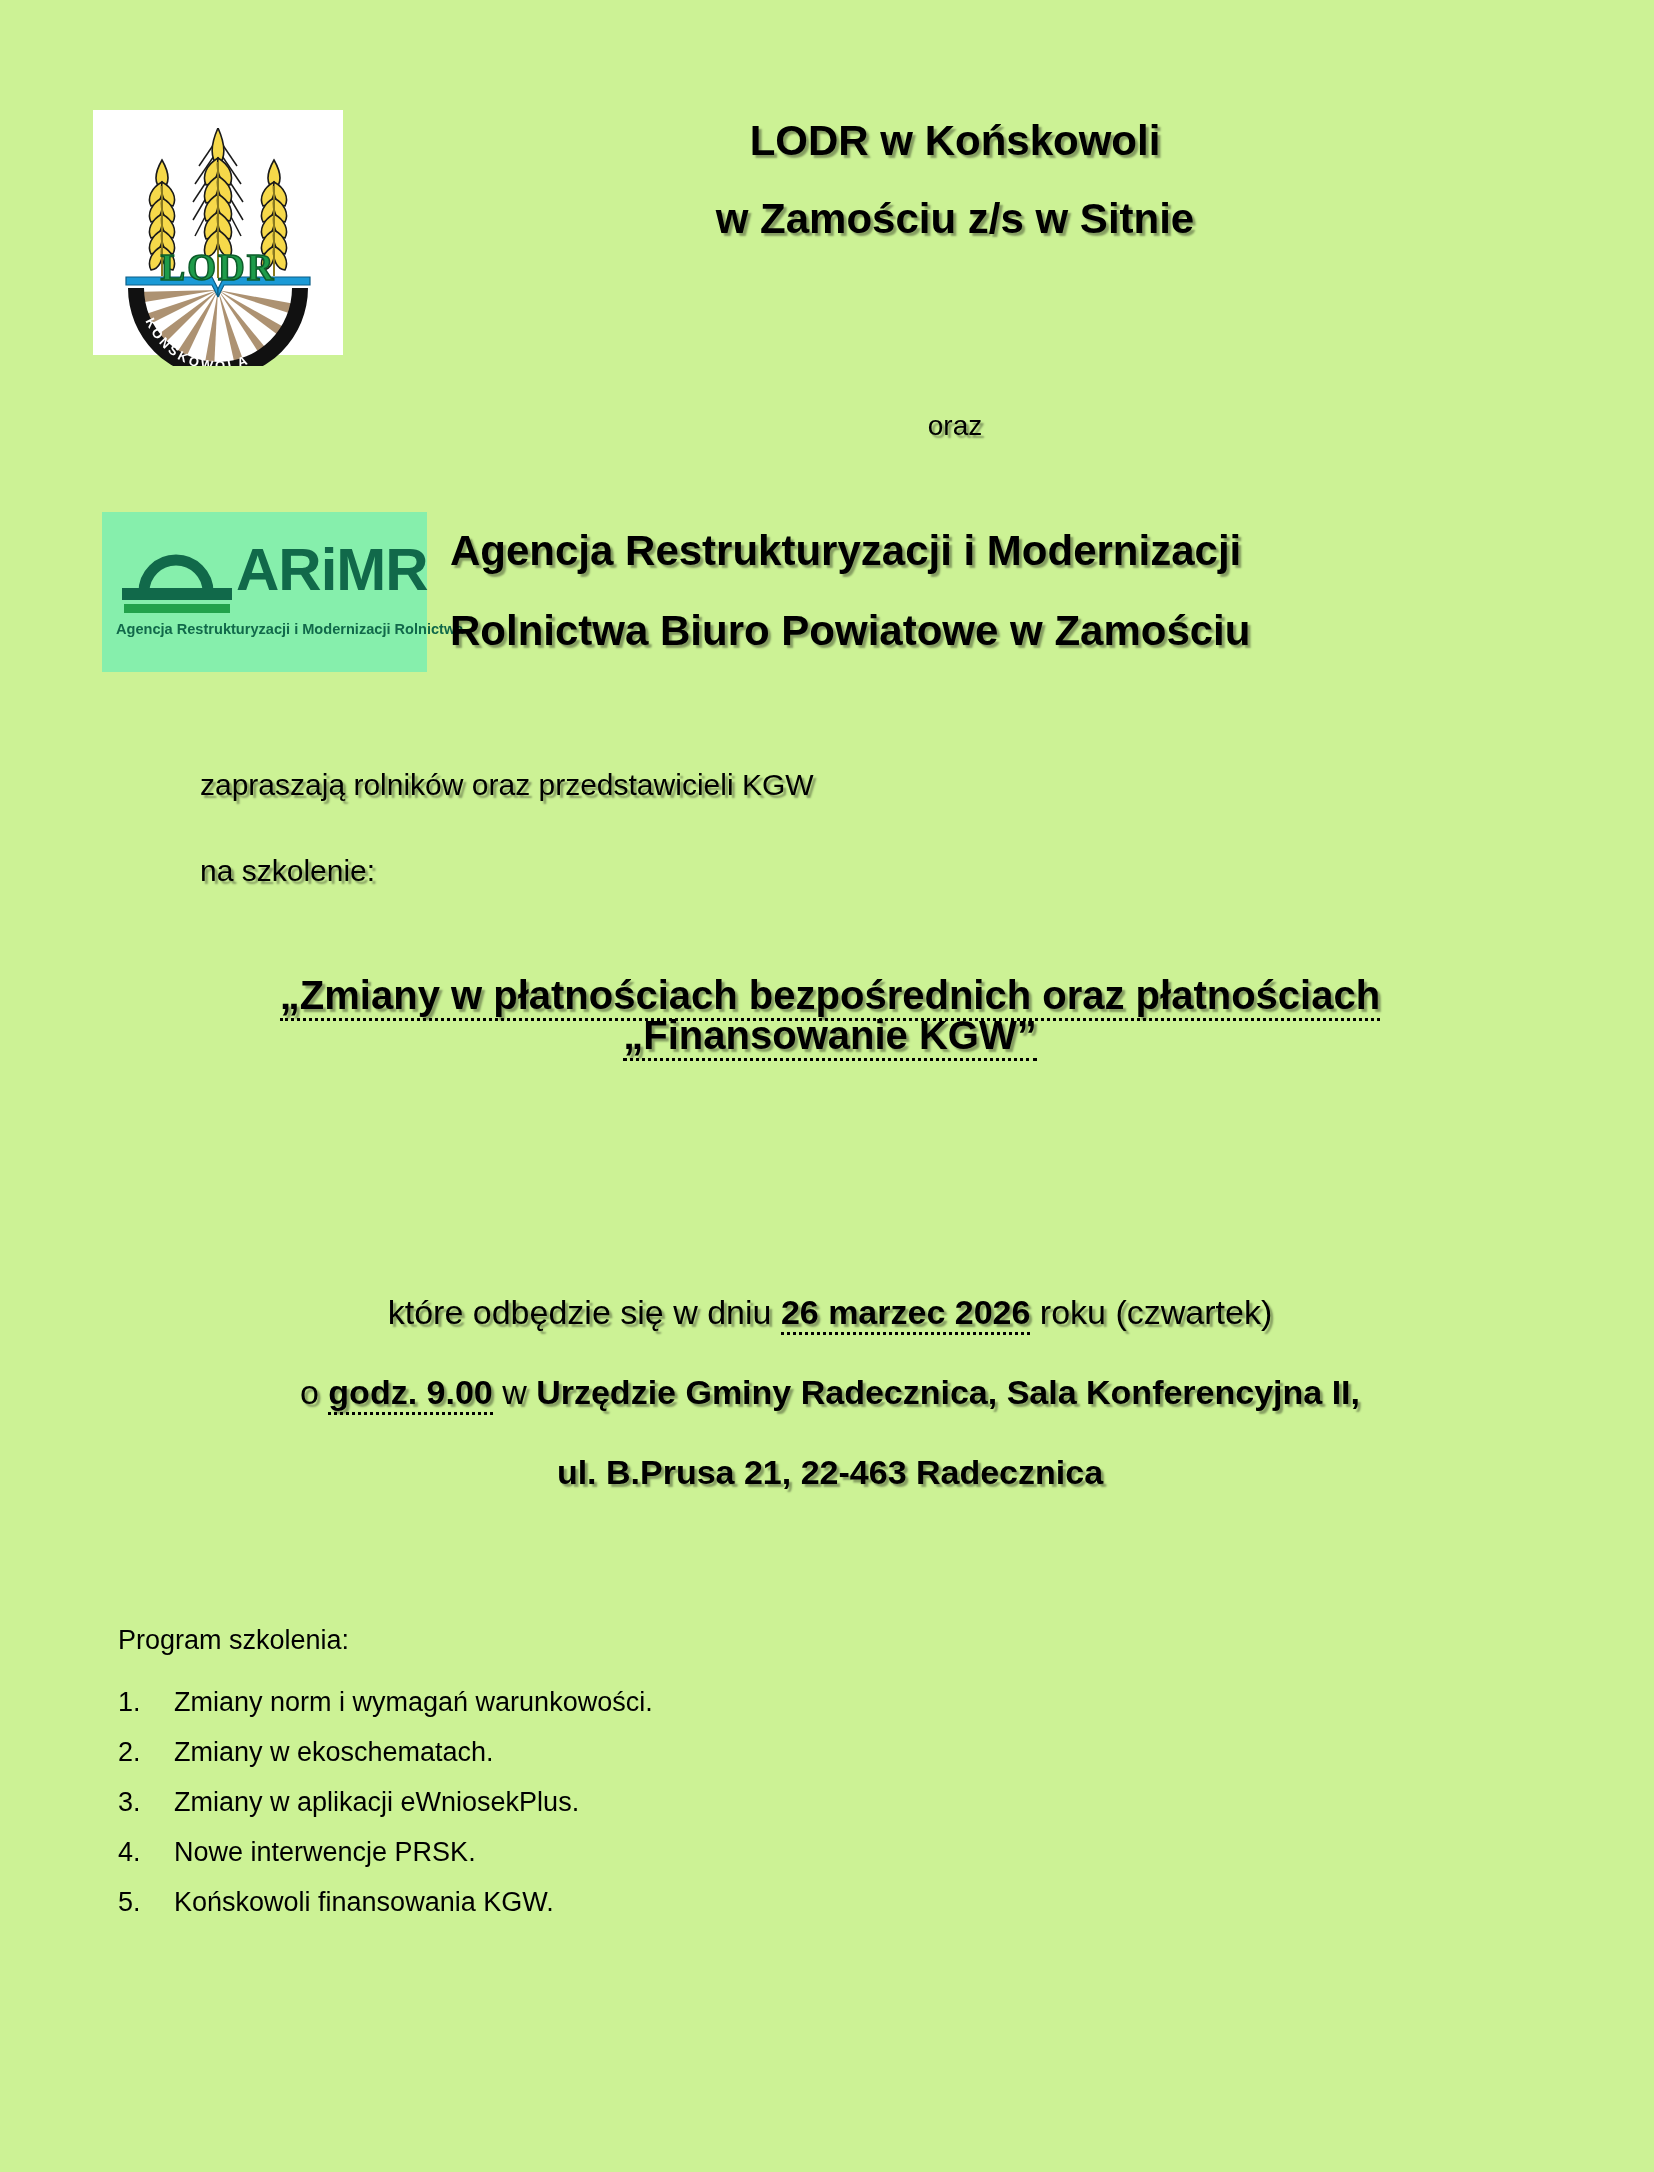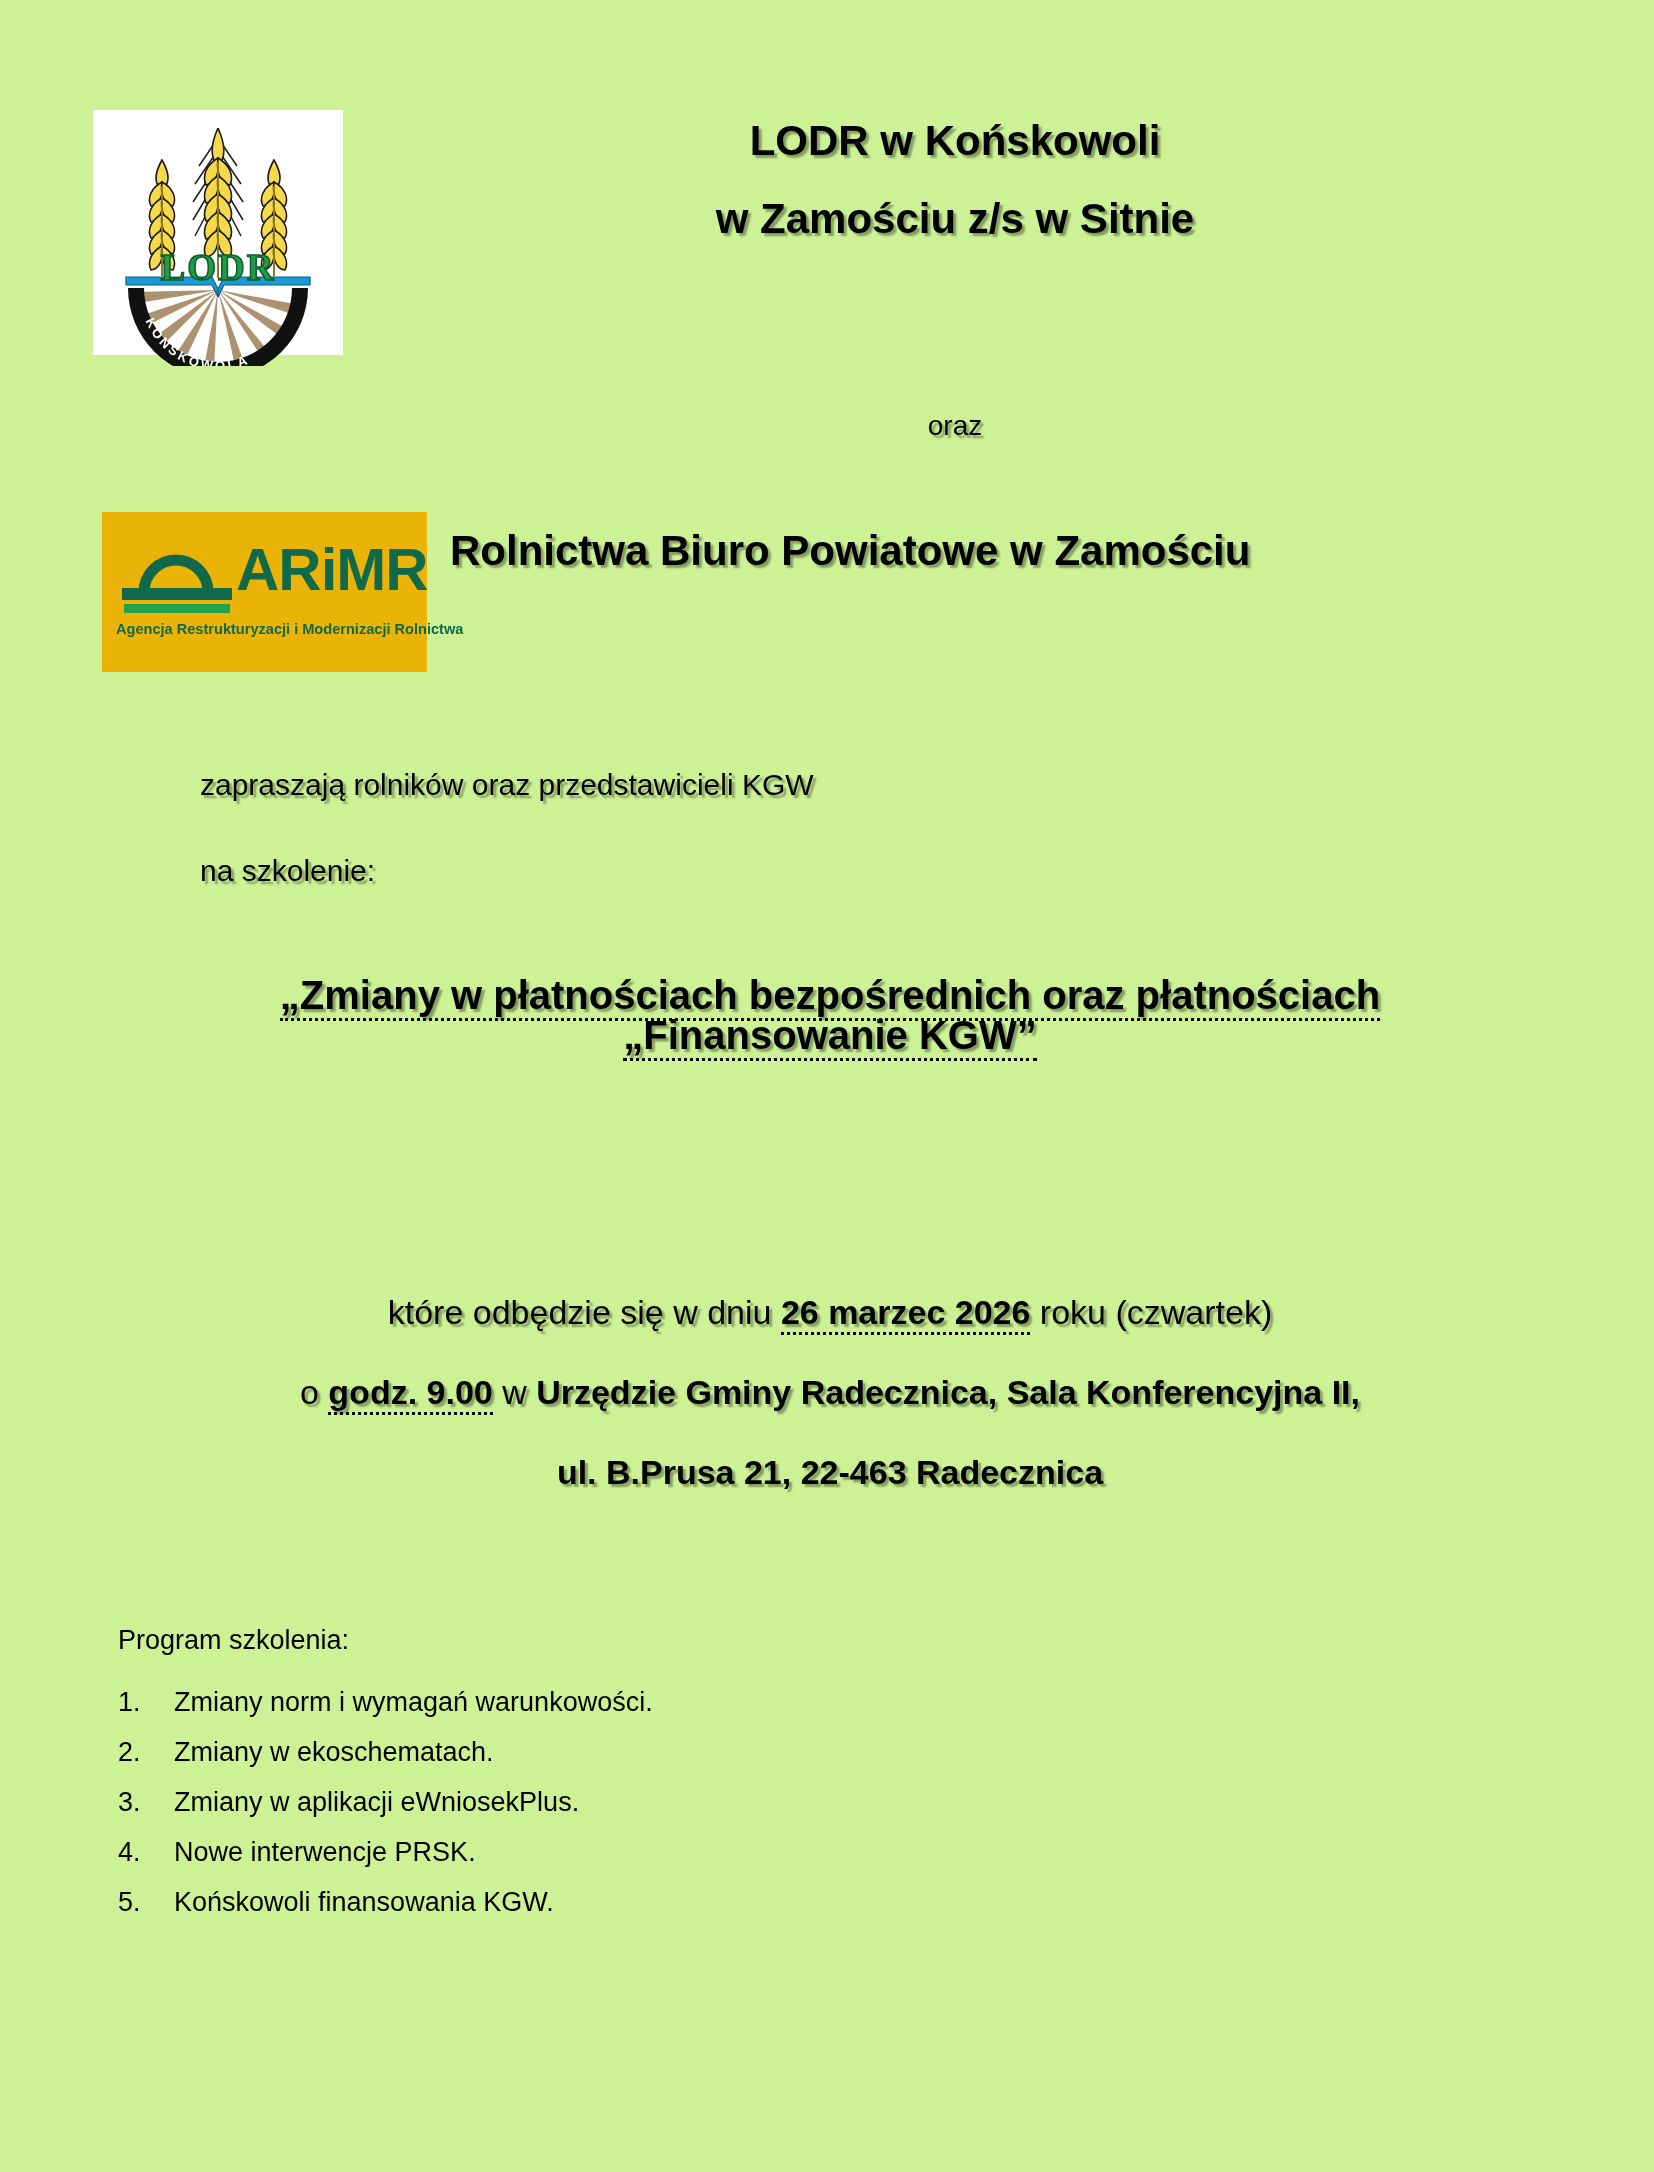--- a/index.html
+++ b/index.html
@@ -118,7 +118,7 @@
     top: 512px;
     width: 325px;
     height: 160px;
-    background: #eab308;
+    background: #86efac;
   }
   .arimr-top {
     position: absolute;

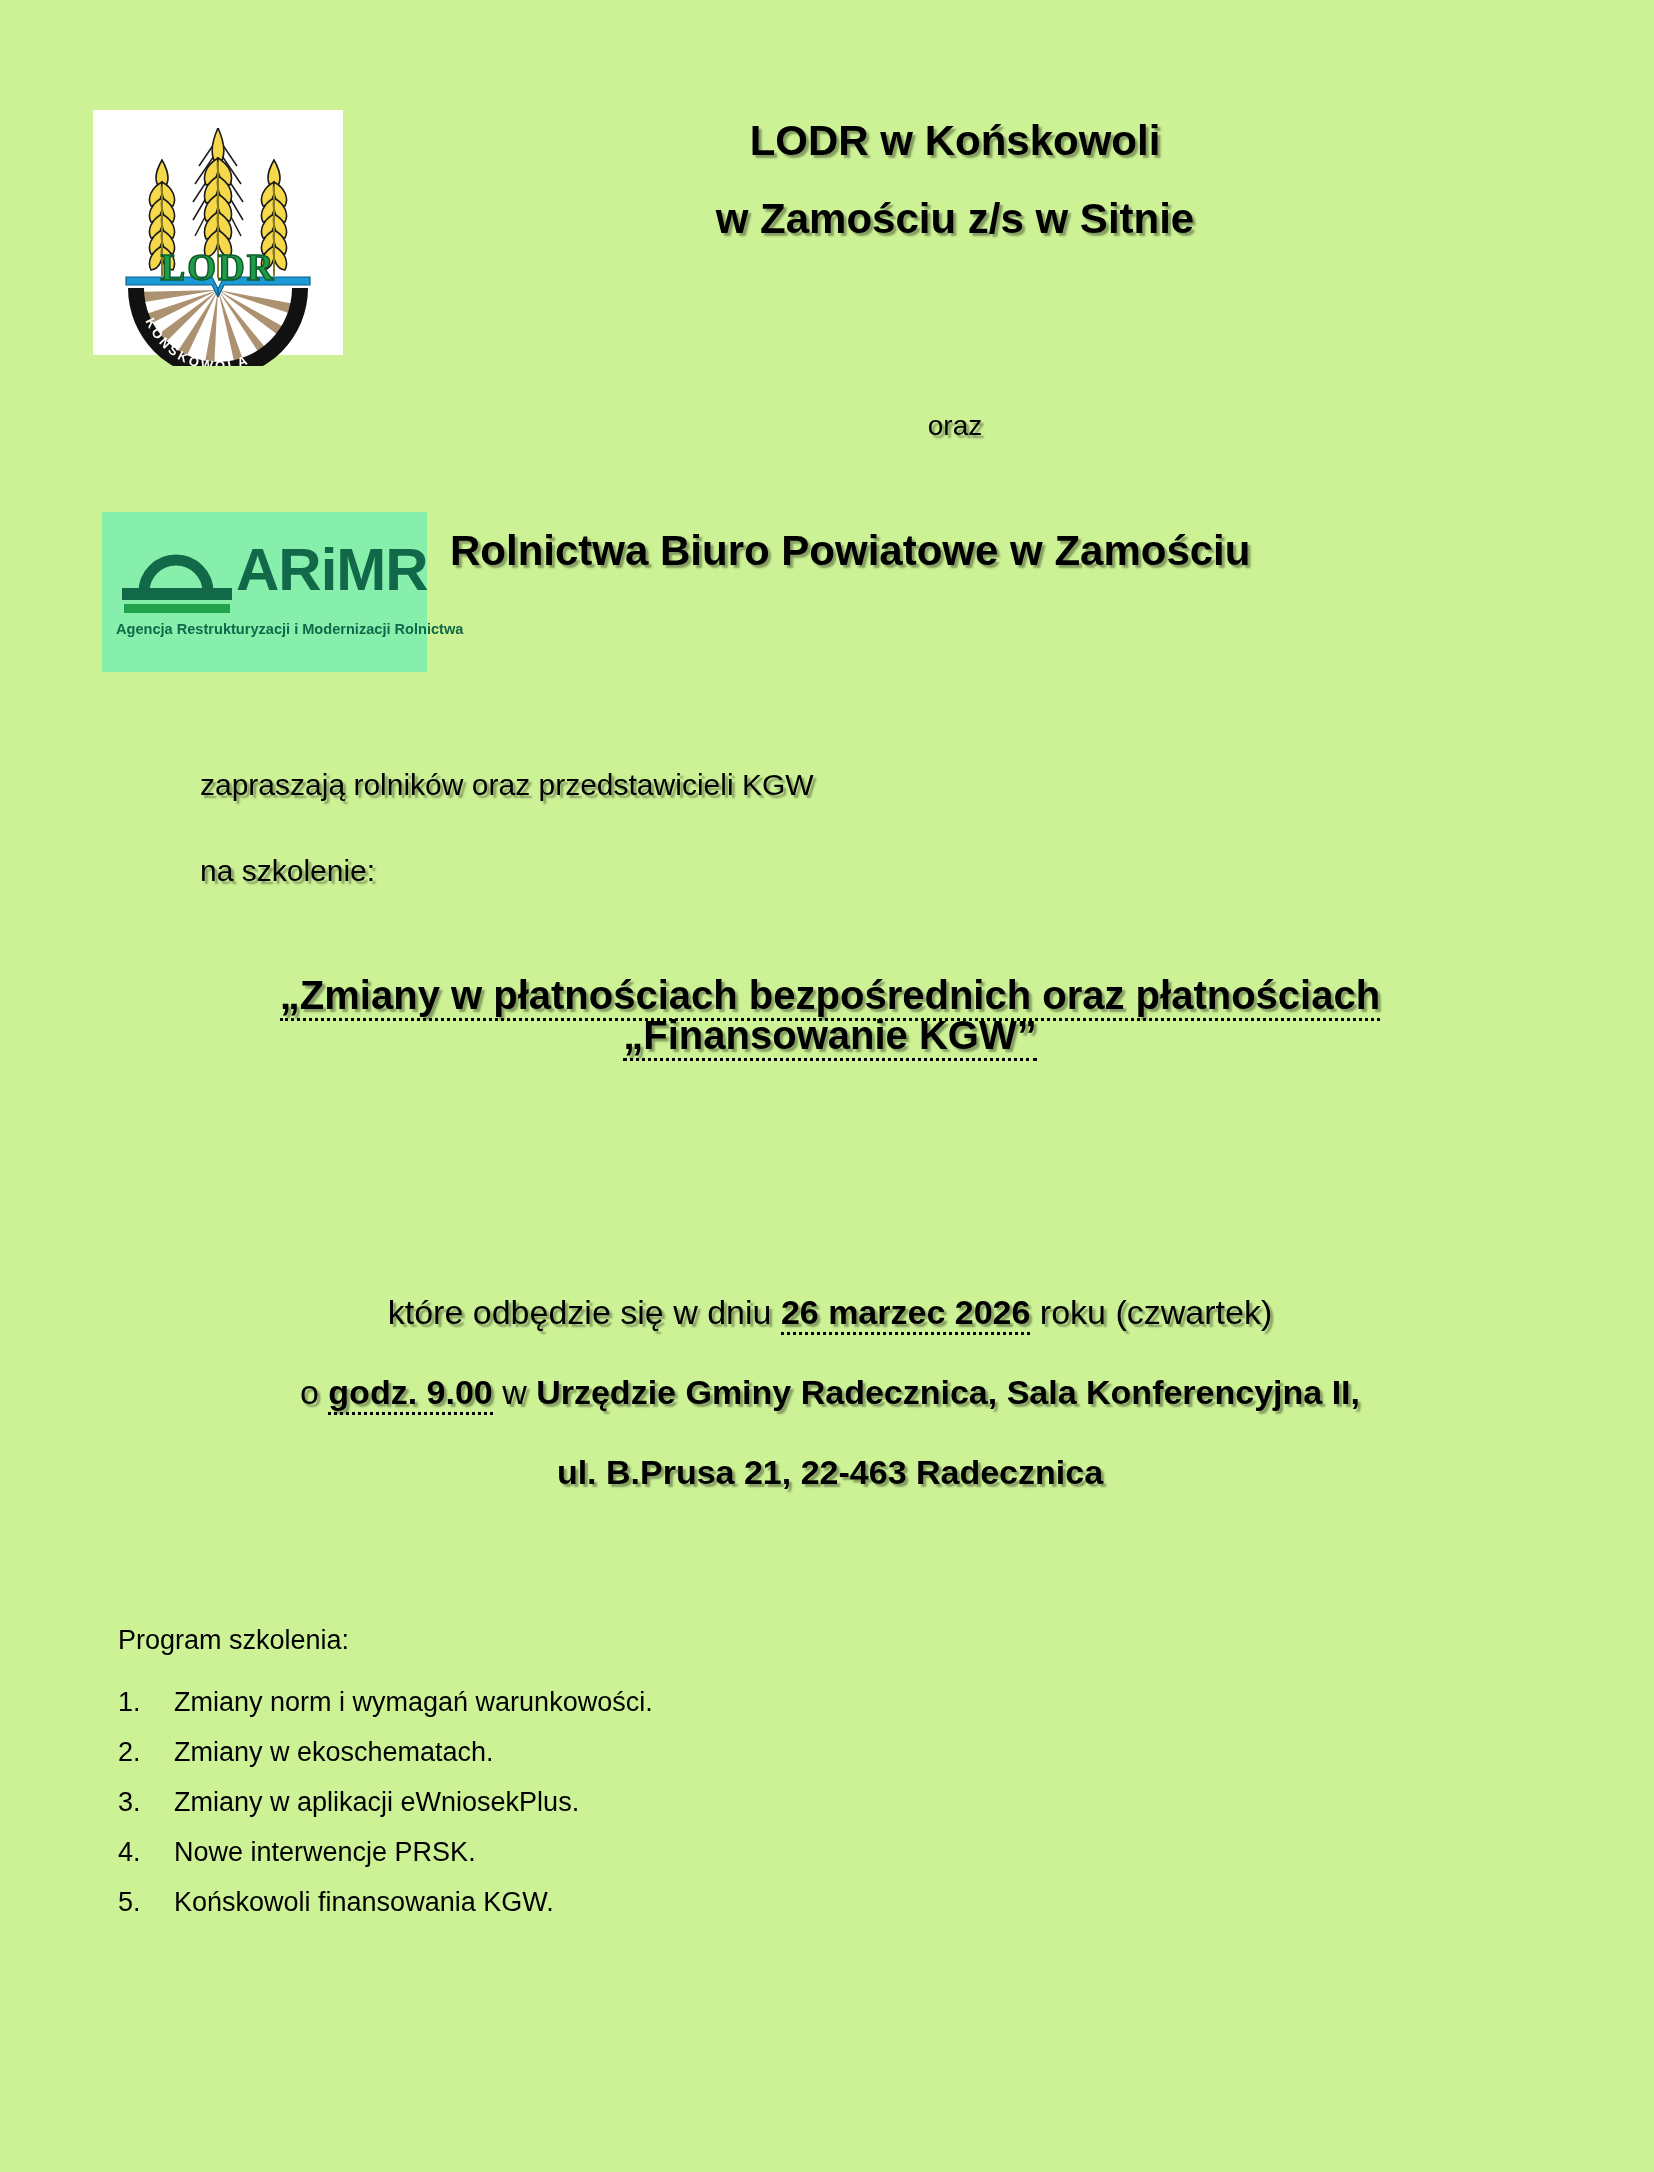--- a/index.html
+++ b/index.html
@@ -387,6 +387,7 @@
   </div>
 
   <div class="arimr-head">
+    <div class="arimr-head-line shadowed">Agencja Restrukturyzacji i Modernizacji</div>
     <div class="arimr-head-line shadowed">Rolnictwa Biuro Powiatowe w Zamościu</div>
   </div>
 

